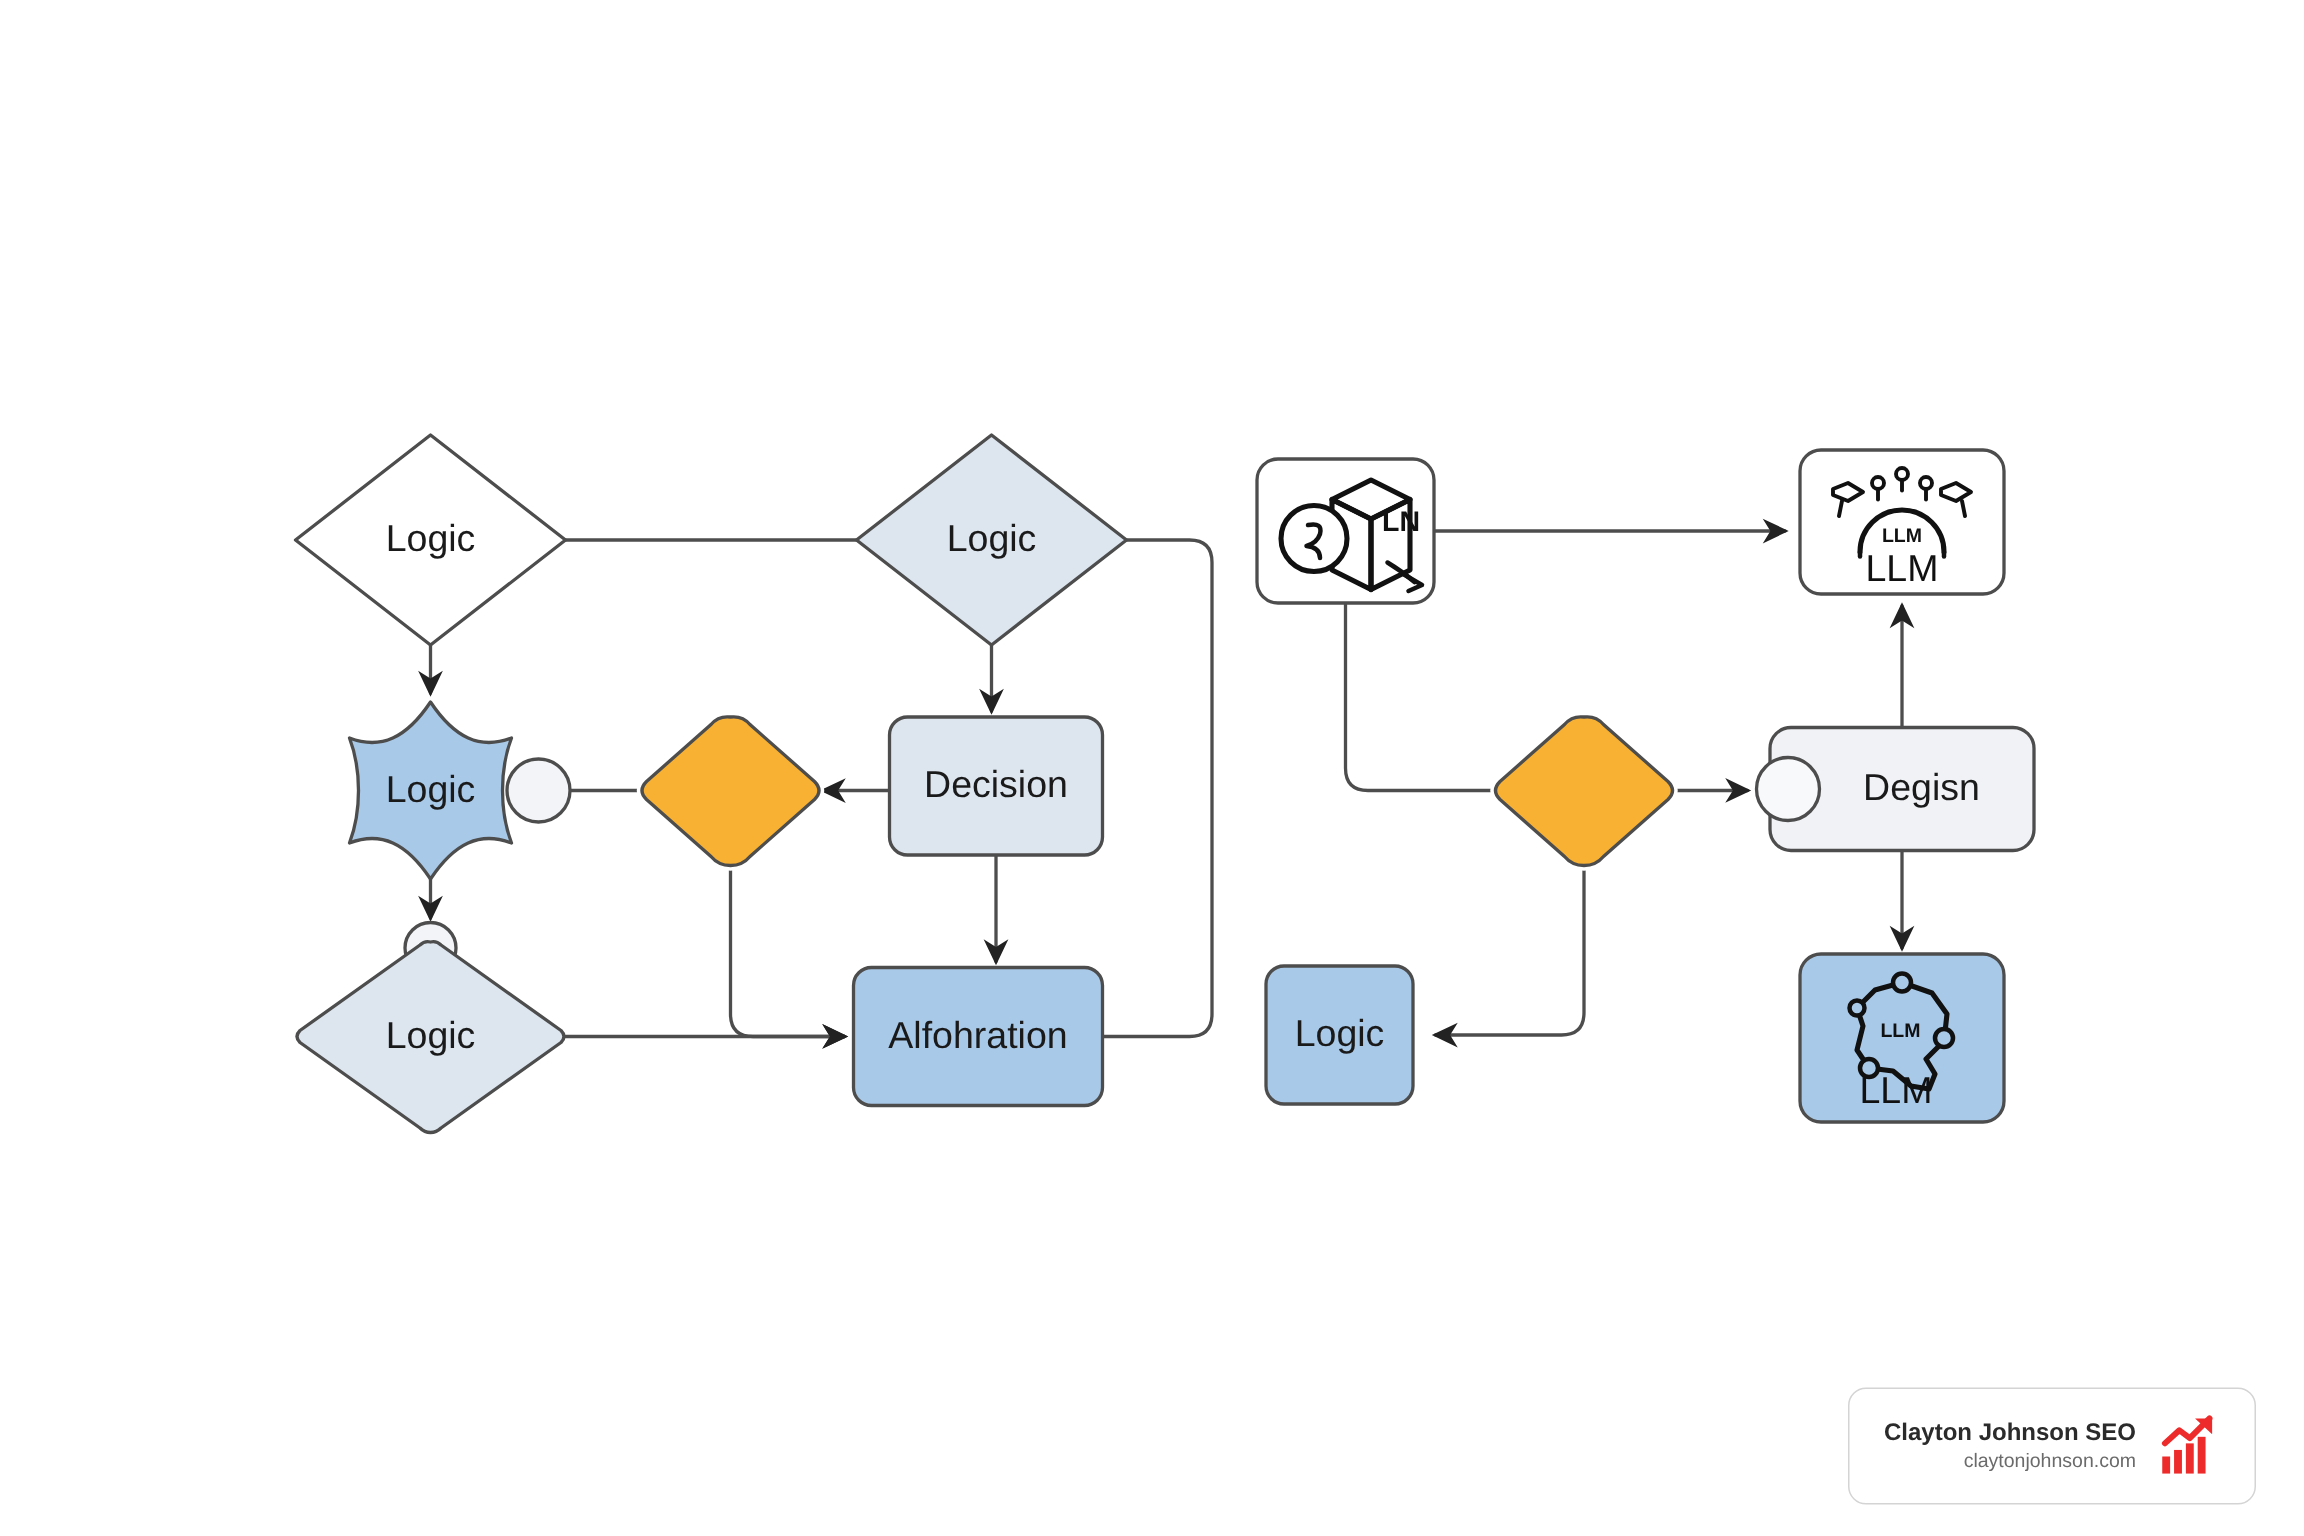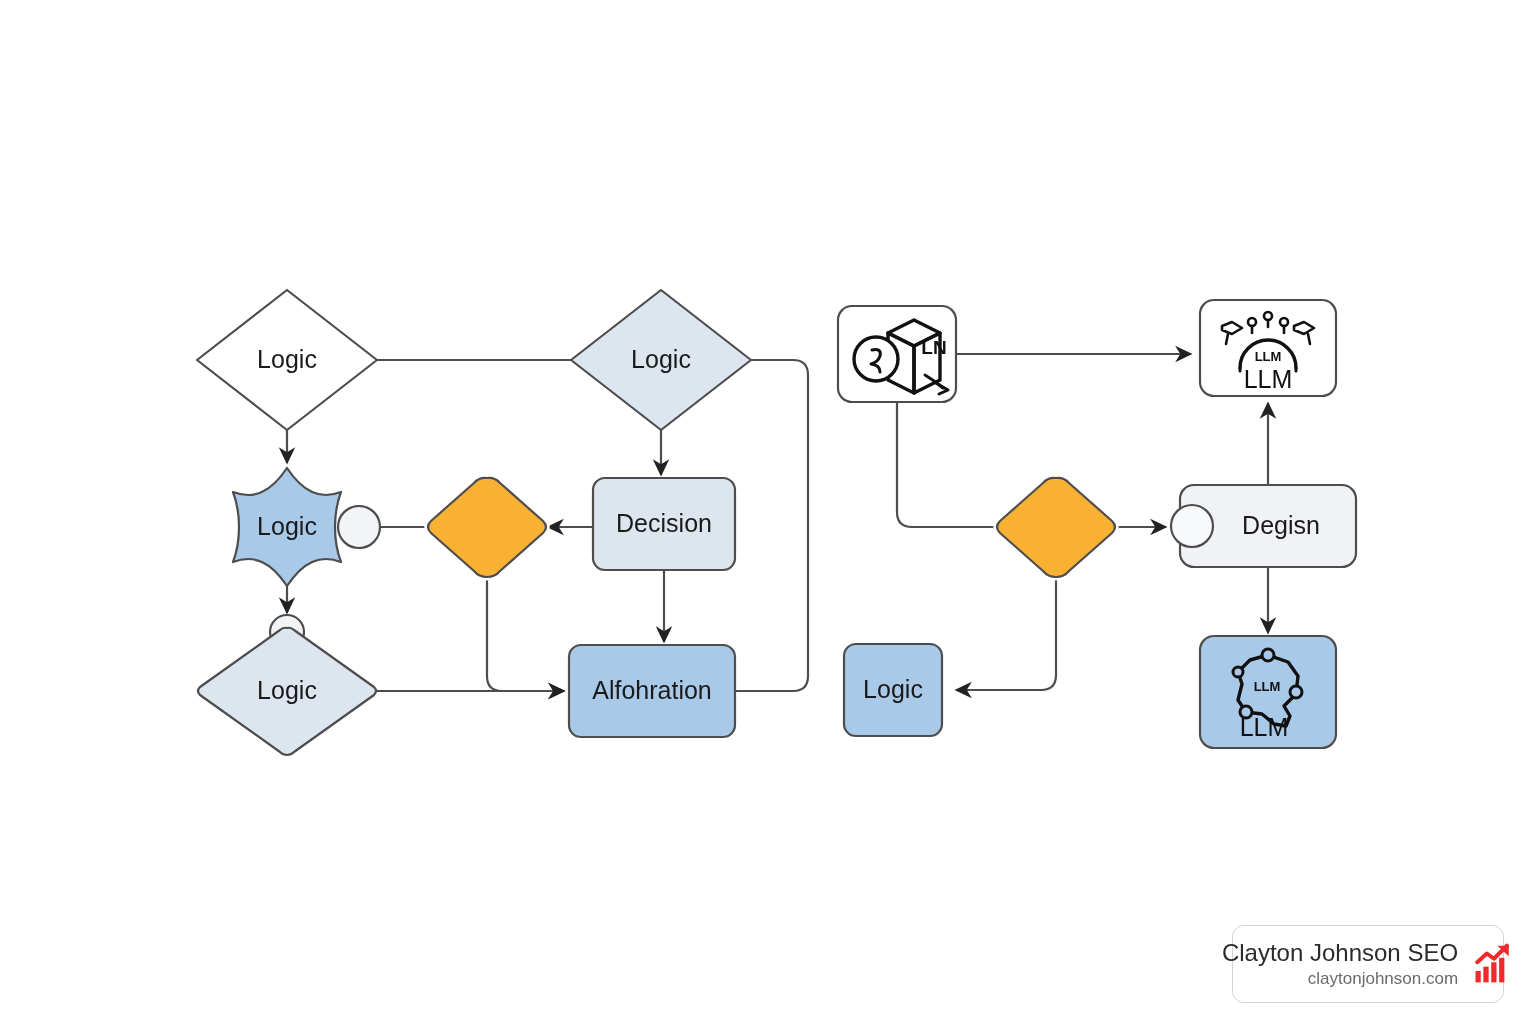--- a/index.html
+++ b/index.html
@@ -80,8 +80,8 @@
   }
   #watermark .wm-title {
     font-family: "Liberation Sans", sans-serif;
-    font-size: 24px;
-    font-weight: normal;
+    font-size: 16px;
+    font-weight: bold;
     color: #2b2b2b;
     white-space: nowrap;
   }

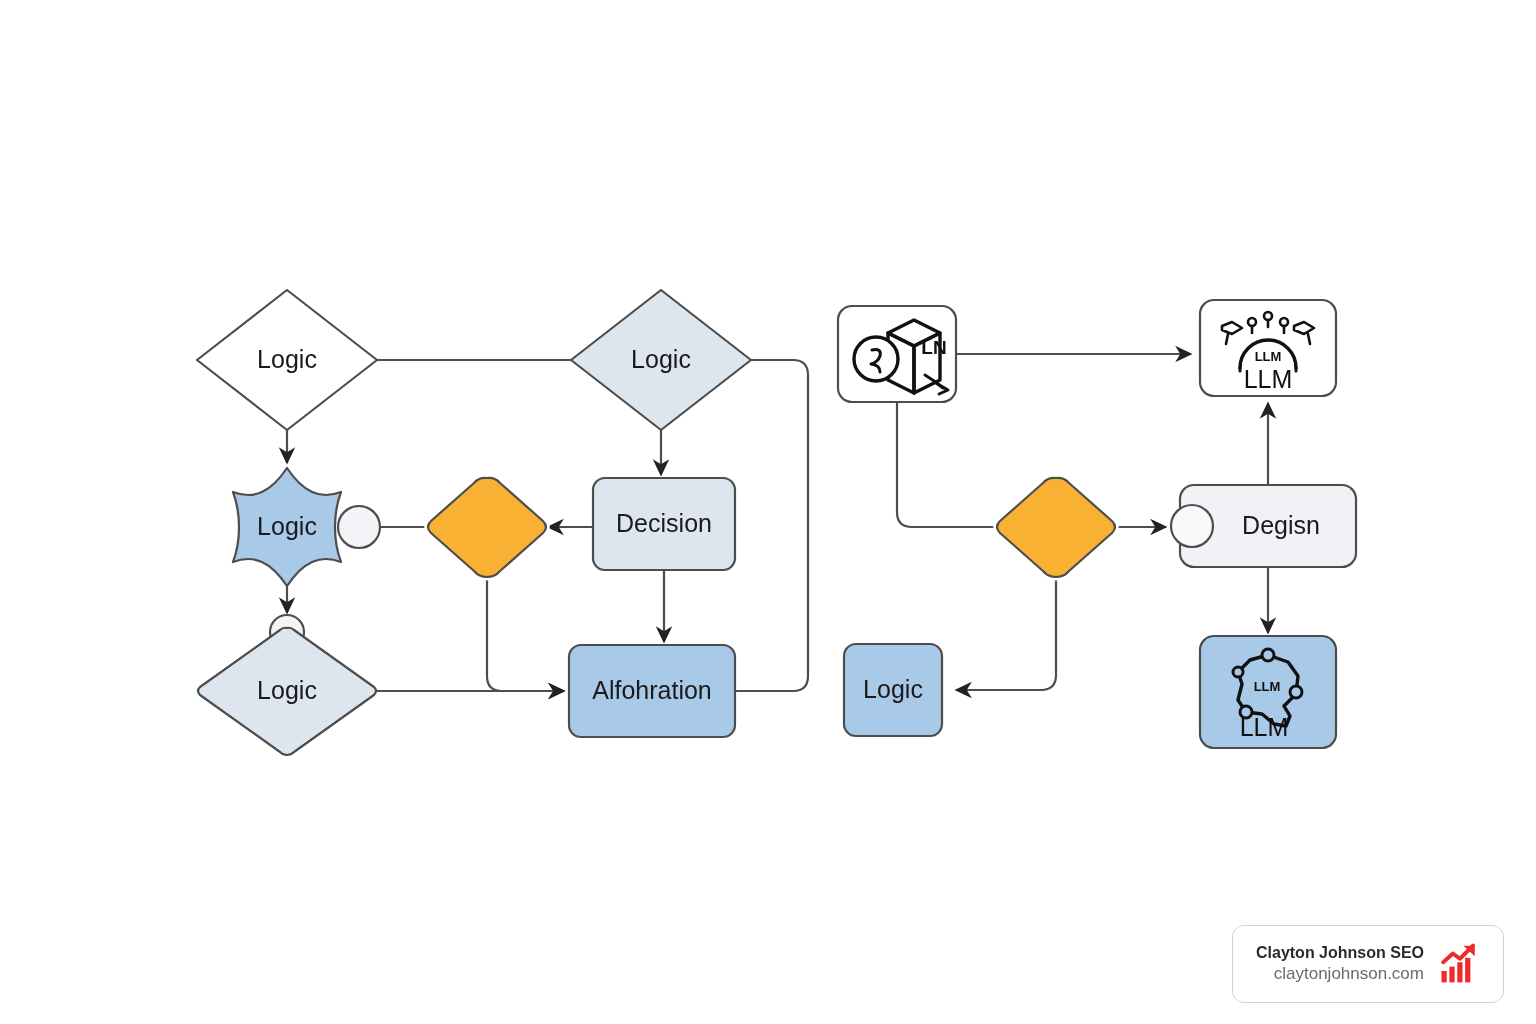--- a/index.html
+++ b/index.html
@@ -87,7 +87,7 @@
   }
   #watermark .wm-url {
     font-family: "Liberation Sans", sans-serif;
-    font-size: 17px;
+    font-size: 13px;
     color: #6b6b6b;
     white-space: nowrap;
   }

